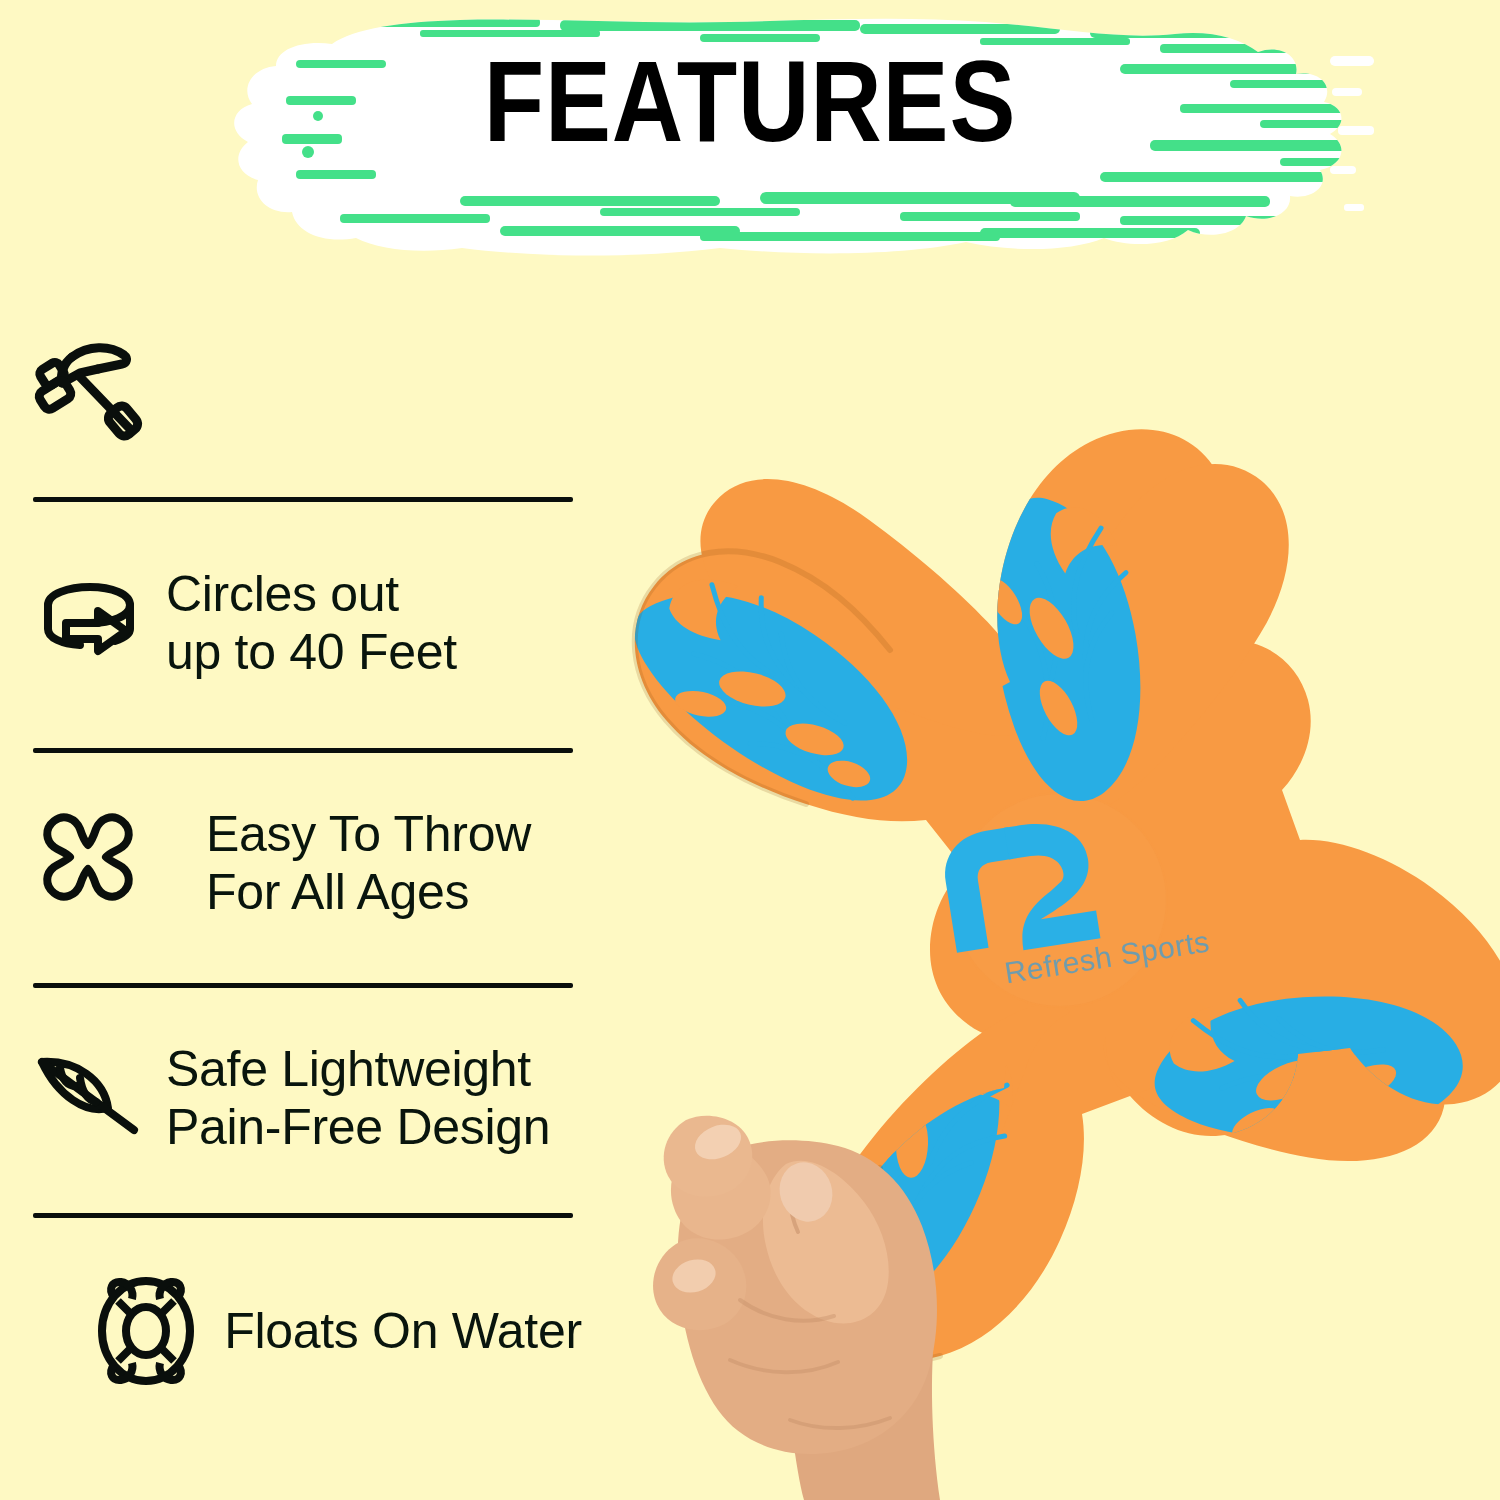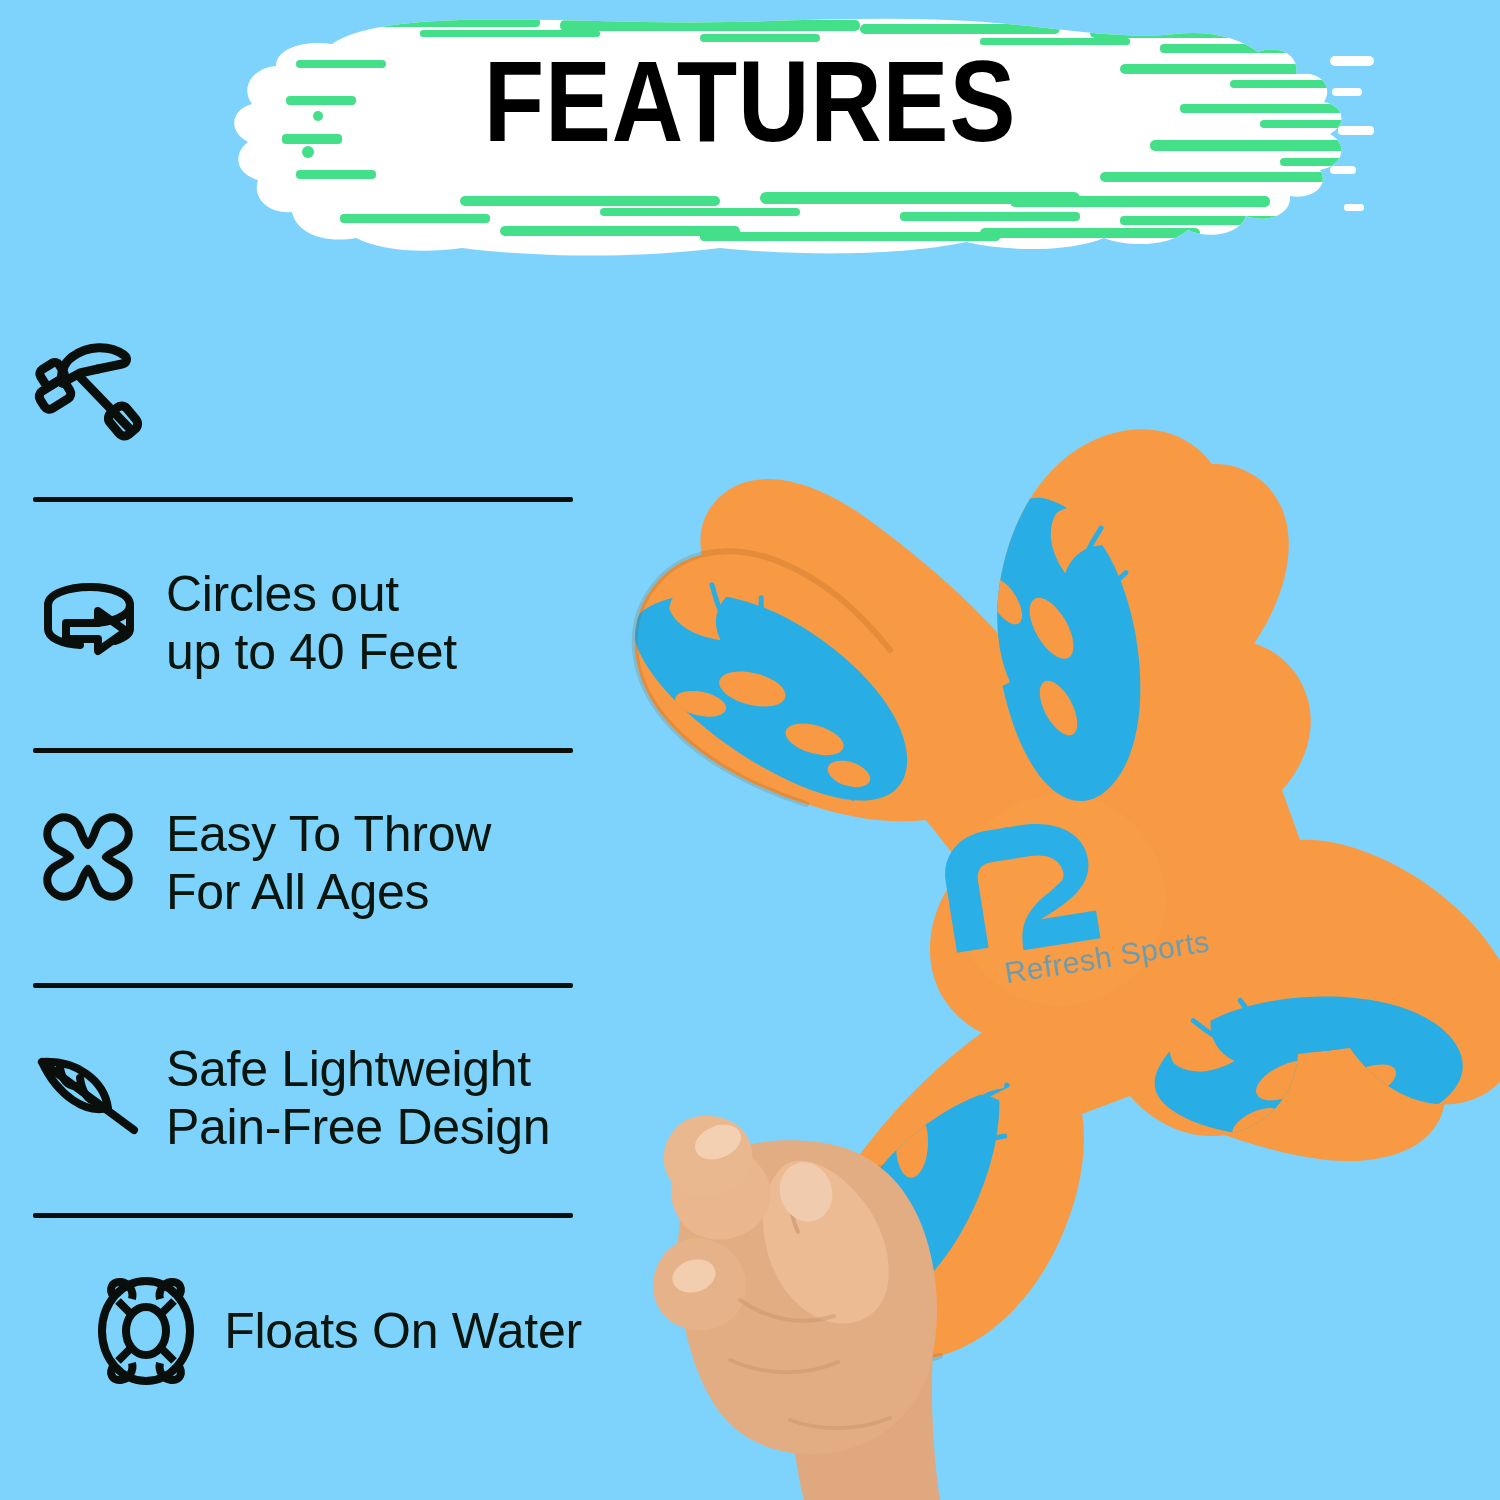--- a/index.html
+++ b/index.html
@@ -13,7 +13,7 @@
     height: 1500px;
     overflow: hidden;
     font-family: "Liberation Sans", sans-serif;
-    background: #7dd3fc;
+    background: #fef9c3;
   }
 
   

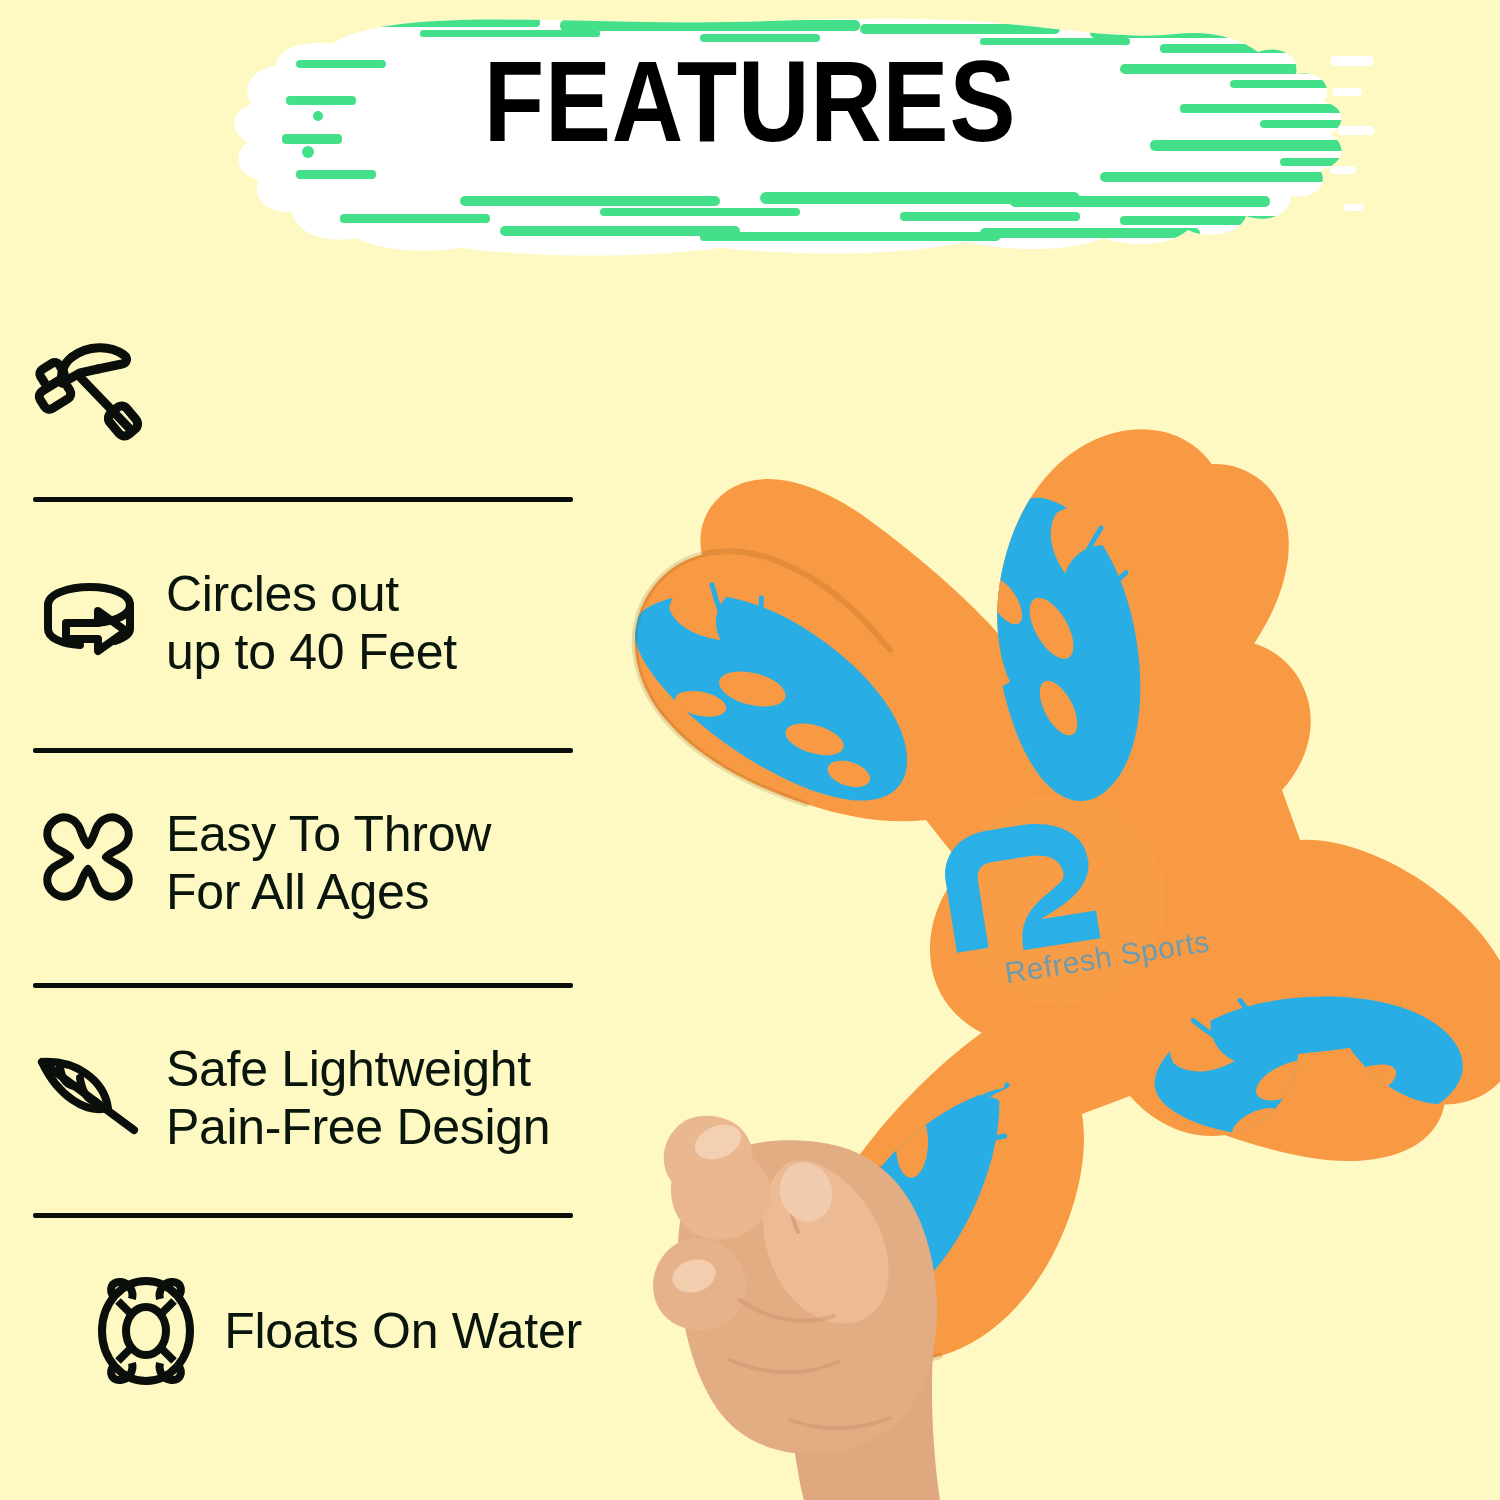--- a/index.html
+++ b/index.html
@@ -480,7 +480,7 @@
     </div>
     <div class="divider" style="top:448px;"></div>
 
-    <div class="feature-row" style="top:505px;">
+    <div class="feature-row" style="top:505px;gap:40px;">
       <div class="feature-icon">
         <svg width="100" height="100" viewBox="0 0 100 100">
           <path d="M16,8

